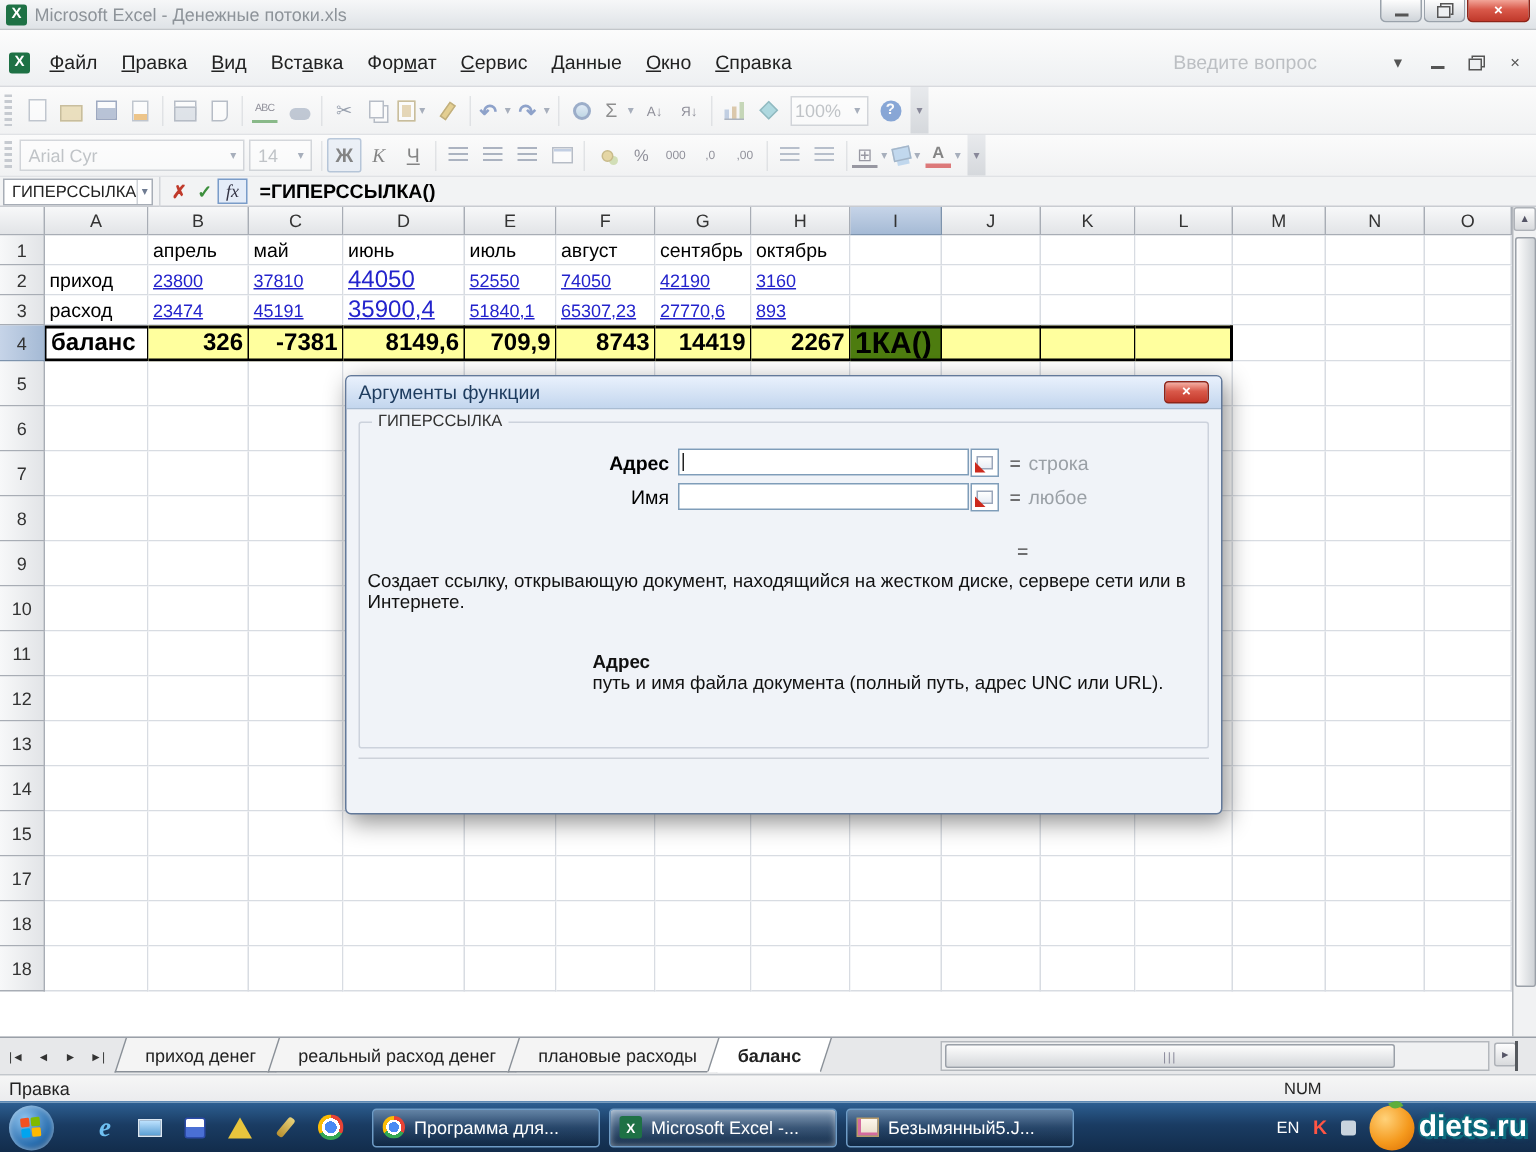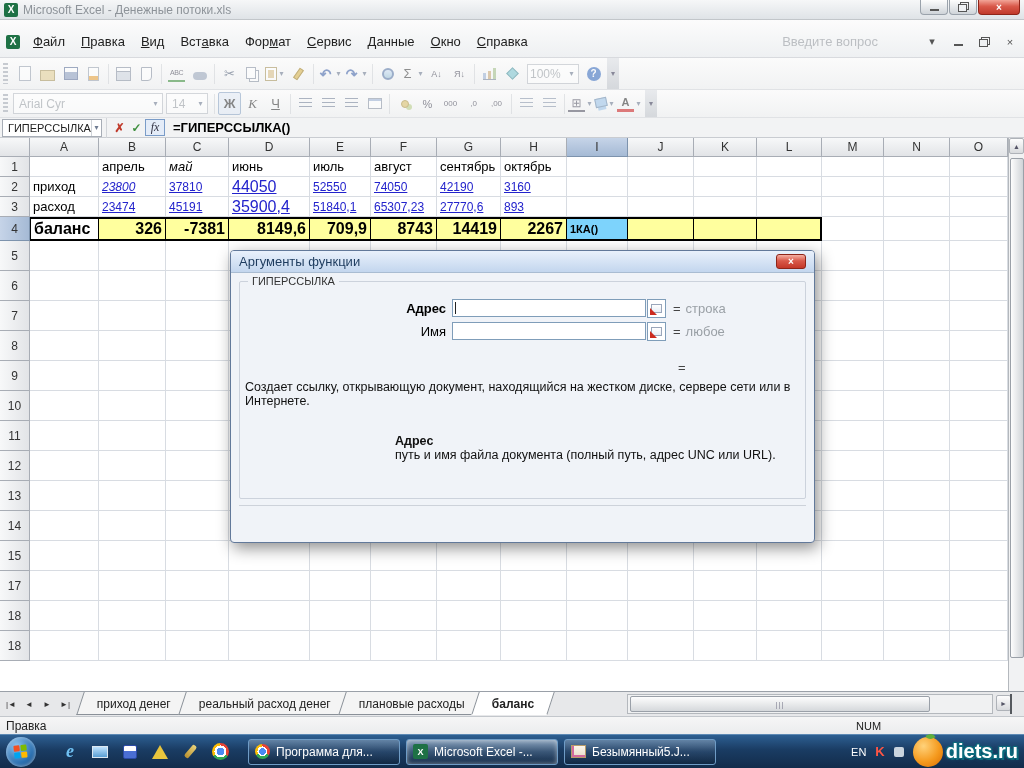--- a/index.html
+++ b/index.html
@@ -498,7 +498,7 @@
       <span class="rowhdr">1</span>
       <span class="cell" style="width: 69px;"></span>
       <span class="cell s-text" style="width: 67px;">апрель</span>
-      <span class="cell s-text" style="width: 63px; font-style: italic;">май</span>
+      <span class="cell s-text" style="width: 63px;">май</span>
       <span class="cell s-text" style="width: 81px;">июнь</span>
       <span class="cell s-text" style="width: 61px;">июль</span>
       <span class="cell s-text" style="width: 66px;">август</span>

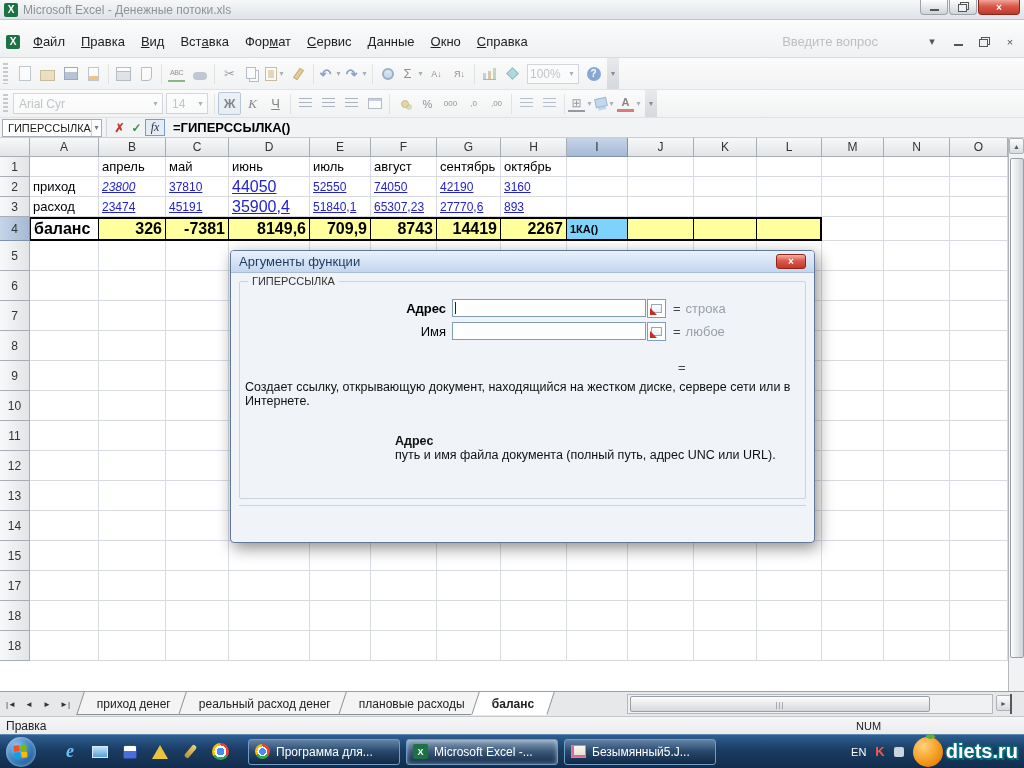--- a/index.html
+++ b/index.html
@@ -515,7 +515,7 @@
     <div class="grow" style="height: 20px;">
       <span class="rowhdr">2</span>
       <span class="cell s-text" style="width: 69px;">приход</span>
-      <span class="cell s-link" style="width: 67px; font-style: italic;">23800</span>
+      <span class="cell s-link" style="width: 67px;">23800</span>
       <span class="cell s-link" style="width: 63px;">37810</span>
       <span class="cell s-linkbig" style="width: 81px;">44050</span>
       <span class="cell s-link" style="width: 61px;">52550</span>

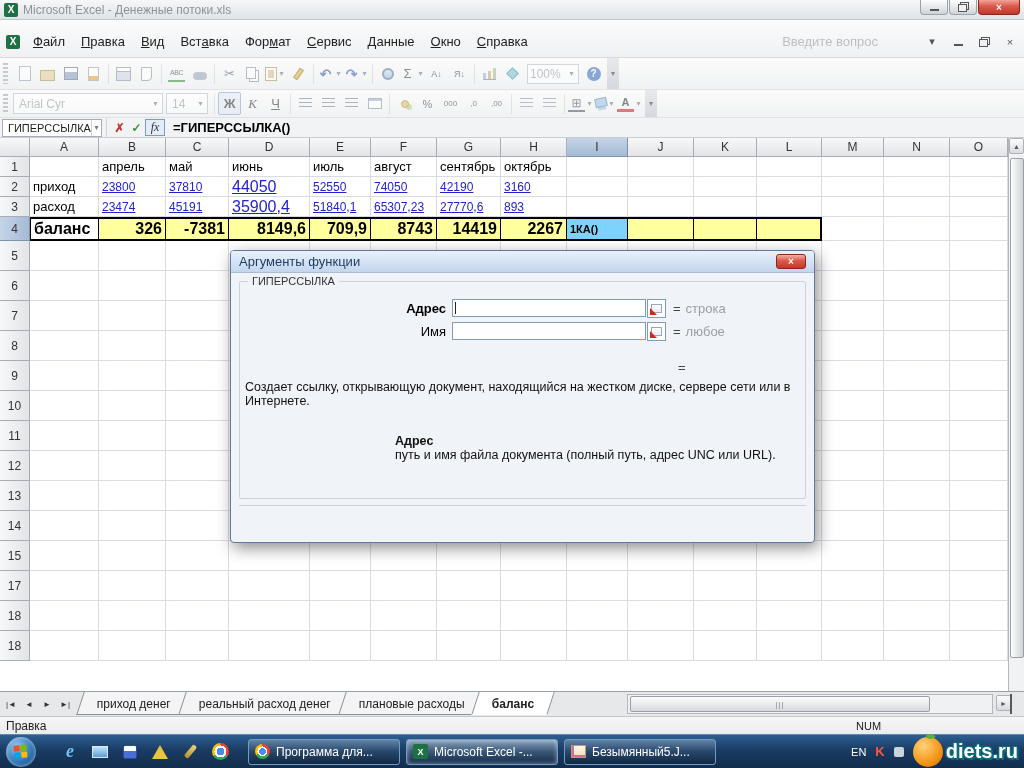--- a/index.html
+++ b/index.html
@@ -135,7 +135,7 @@
   .s-linkbig{font-size:16px;color:#2323cc;text-decoration:underline;}
   .s-num4{font-size:16px;font-weight:bold;justify-content:flex-end;background:#ffff9e;}
   .s-lbl4{font-size:16px;font-weight:bold;background:#fff;}
-  .s-edit{font-size:11px;font-weight:bold;background:#7dd3fc;}
+  .s-edit{font-size:20px;font-weight:bold;background:#4d7c0f;}
   .s-fill{background:#ffff9e;}
   .r4{border-top:2px solid #000;border-bottom:2px solid #000;border-right:1px solid #000;}
   .r4first{border-left:1px solid #000;}

